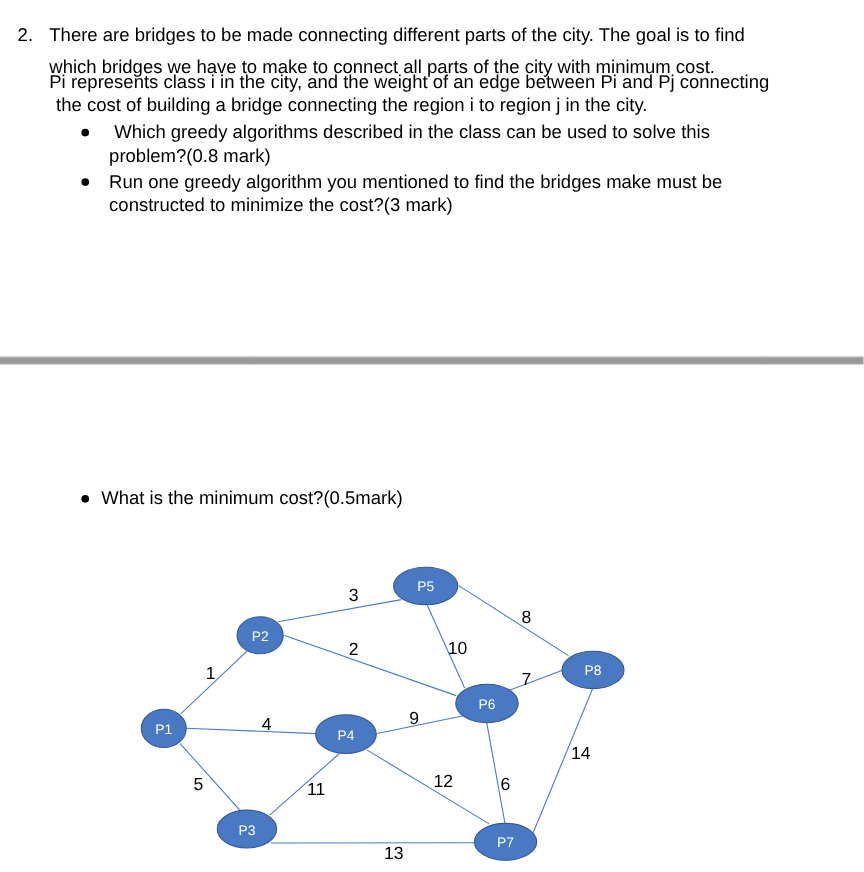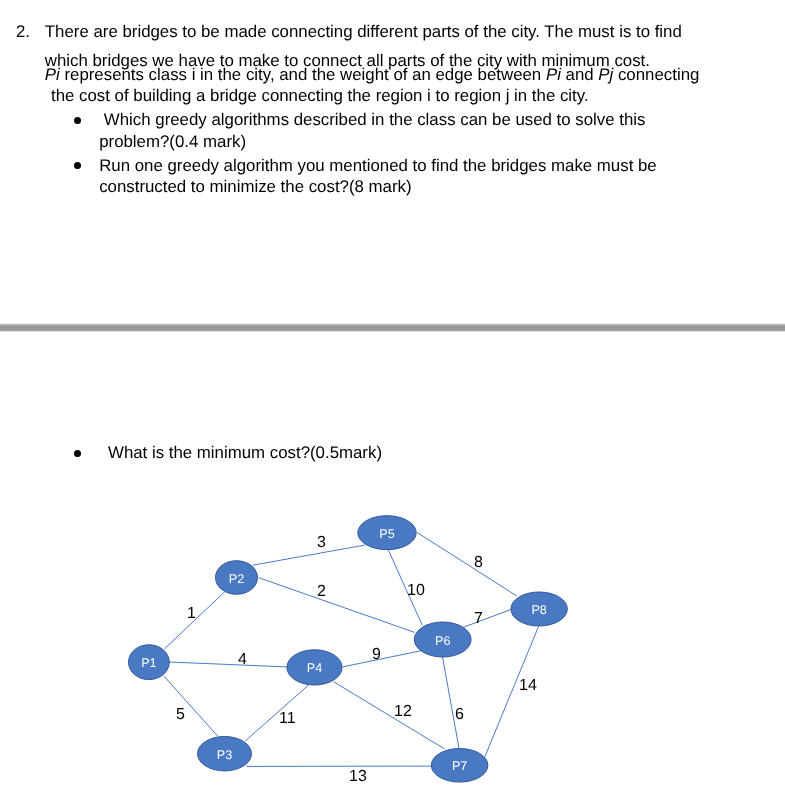--- a/index.html
+++ b/index.html
@@ -26,7 +26,7 @@
 
   <div>
     <span class="txt" style="left:16px;top:21.9px">2.</span>
-    <span class="txt" style="left:44.8px;top:21.9px">There are bridges to be made connecting different parts of the city. The must is to find</span>
+    <span class="txt" style="left:44.8px;top:21.9px">There are bridges to be made connecting different parts of the city. The goal is to find</span>
     <span class="txt" style="left:44.8px;top:51px">which bridges we have to make to connect all parts of the city with minimum cost.</span>
 
     <span class="txt" style="left:44.8px;top:64.9px"><span class="ital">Pi</span><span> represents class i in the city, and the weight of an edge between </span><span class="ital">Pi</span><span> and </span><span class="ital">Pj</span><span> connecting</span></span>

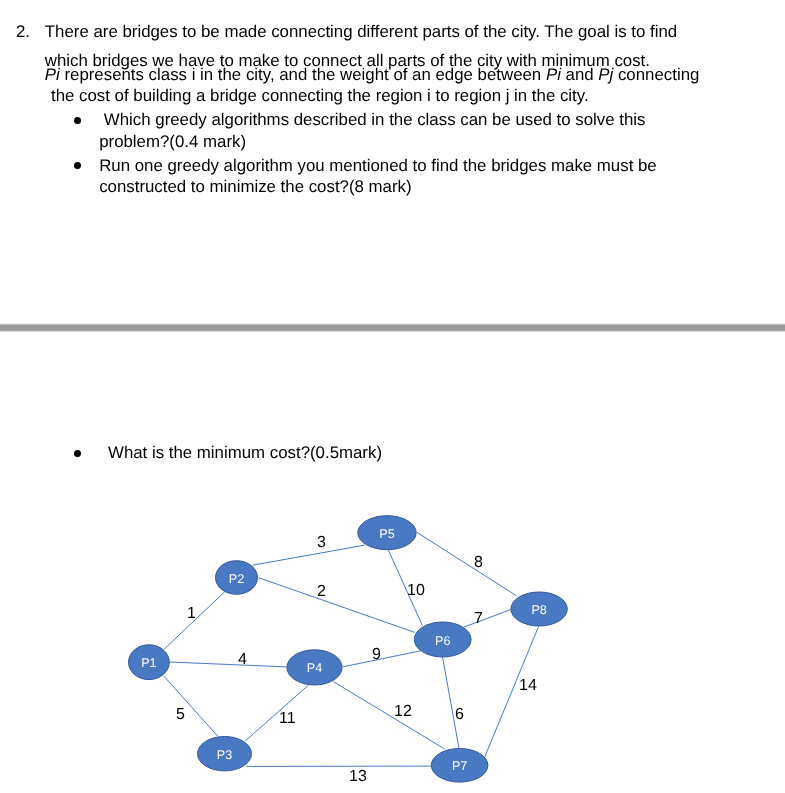--- a/index.html
+++ b/index.html
@@ -10,7 +10,7 @@
   .page{position:absolute;left:0;top:0;width:785px;height:793px;}
 
   .txt{position:absolute;white-space:pre;font-size:16.83px;color:#000;}
-  .ital{font-style:italic;}
+  .ital{}
   .bullet{position:absolute;width:7px;height:7px;border-radius:50%;background:#000;}
   .sep{position:absolute;left:0;width:785px;height:9px;
        background:linear-gradient(to bottom,#ffffff 0%,#c9c9c9 14%,#999999 30%,#999999 72%,#a8a8a8 86%,#ffffff 100%);}

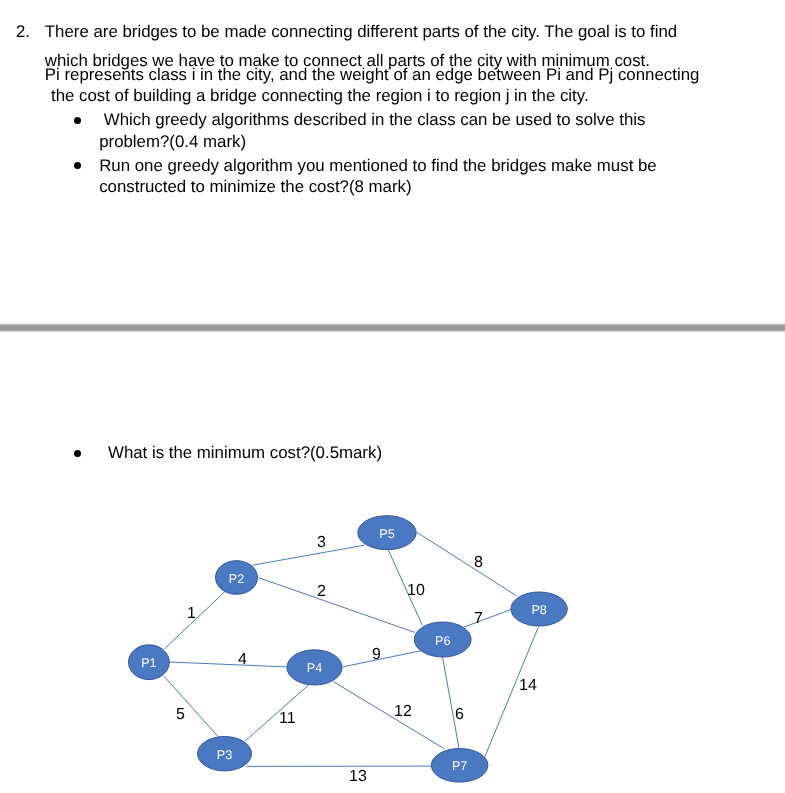--- a/index.html
+++ b/index.html
@@ -35,7 +35,7 @@
 
     <span class="bullet" style="left:74px;top:117px"></span>
     <span class="txt" style="left:99.2px;top:110.2px"> Which greedy algorithms described in the class can be used to solve this</span>
-    <span class="txt" style="left:99.2px;top:131.7px">problem?(0.4 mark)</span>
+    <span class="txt" style="left:99.2px;top:131.7px">problem?(0.8 mark)</span>
 
     <span class="bullet" style="left:74px;top:162px"></span>
     <span class="txt" style="left:99.2px;top:155.7px">Run one greedy algorithm you mentioned to find the bridges make must be</span>

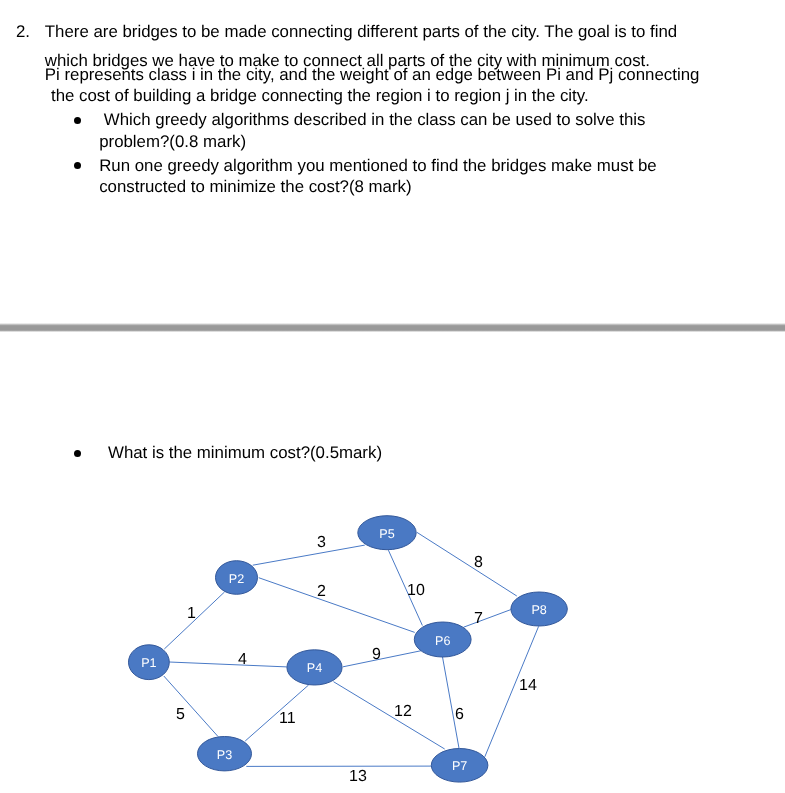--- a/index.html
+++ b/index.html
@@ -39,7 +39,7 @@
 
     <span class="bullet" style="left:74px;top:162px"></span>
     <span class="txt" style="left:99.2px;top:155.7px">Run one greedy algorithm you mentioned to find the bridges make must be</span>
-    <span class="txt" style="left:99.2px;top:177.2px">constructed to minimize the cost?(8 mark)</span>
+    <span class="txt" style="left:99.2px;top:177.2px">constructed to minimize the cost?(3 mark)</span>
   </div>
 
   <div class="sep" style="top:323px"></div>

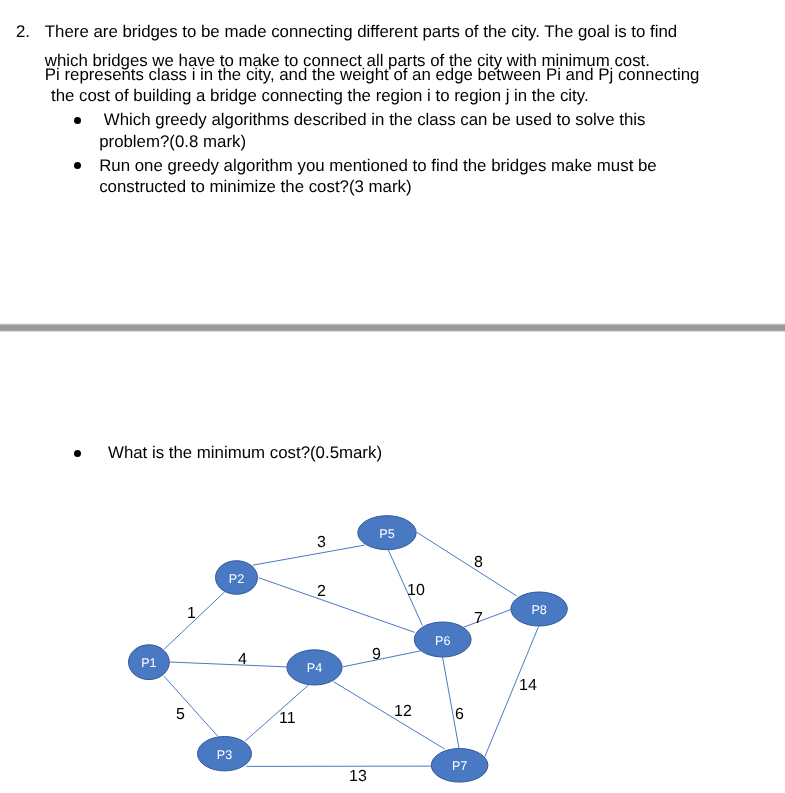--- a/index.html
+++ b/index.html
@@ -46,7 +46,7 @@
 
   <div>
     <span class="bullet" style="left:74px;top:449.5px"></span>
-    <span class="txt" style="left:108px;top:443.2px">What is the minimum cost?(0.5mark)</span>
+    <span class="txt" style="left:92px;top:443.2px">What is the minimum cost?(0.5mark)</span>
   </div>
 
   <svg class="graph" viewBox="0 0 785 793">

